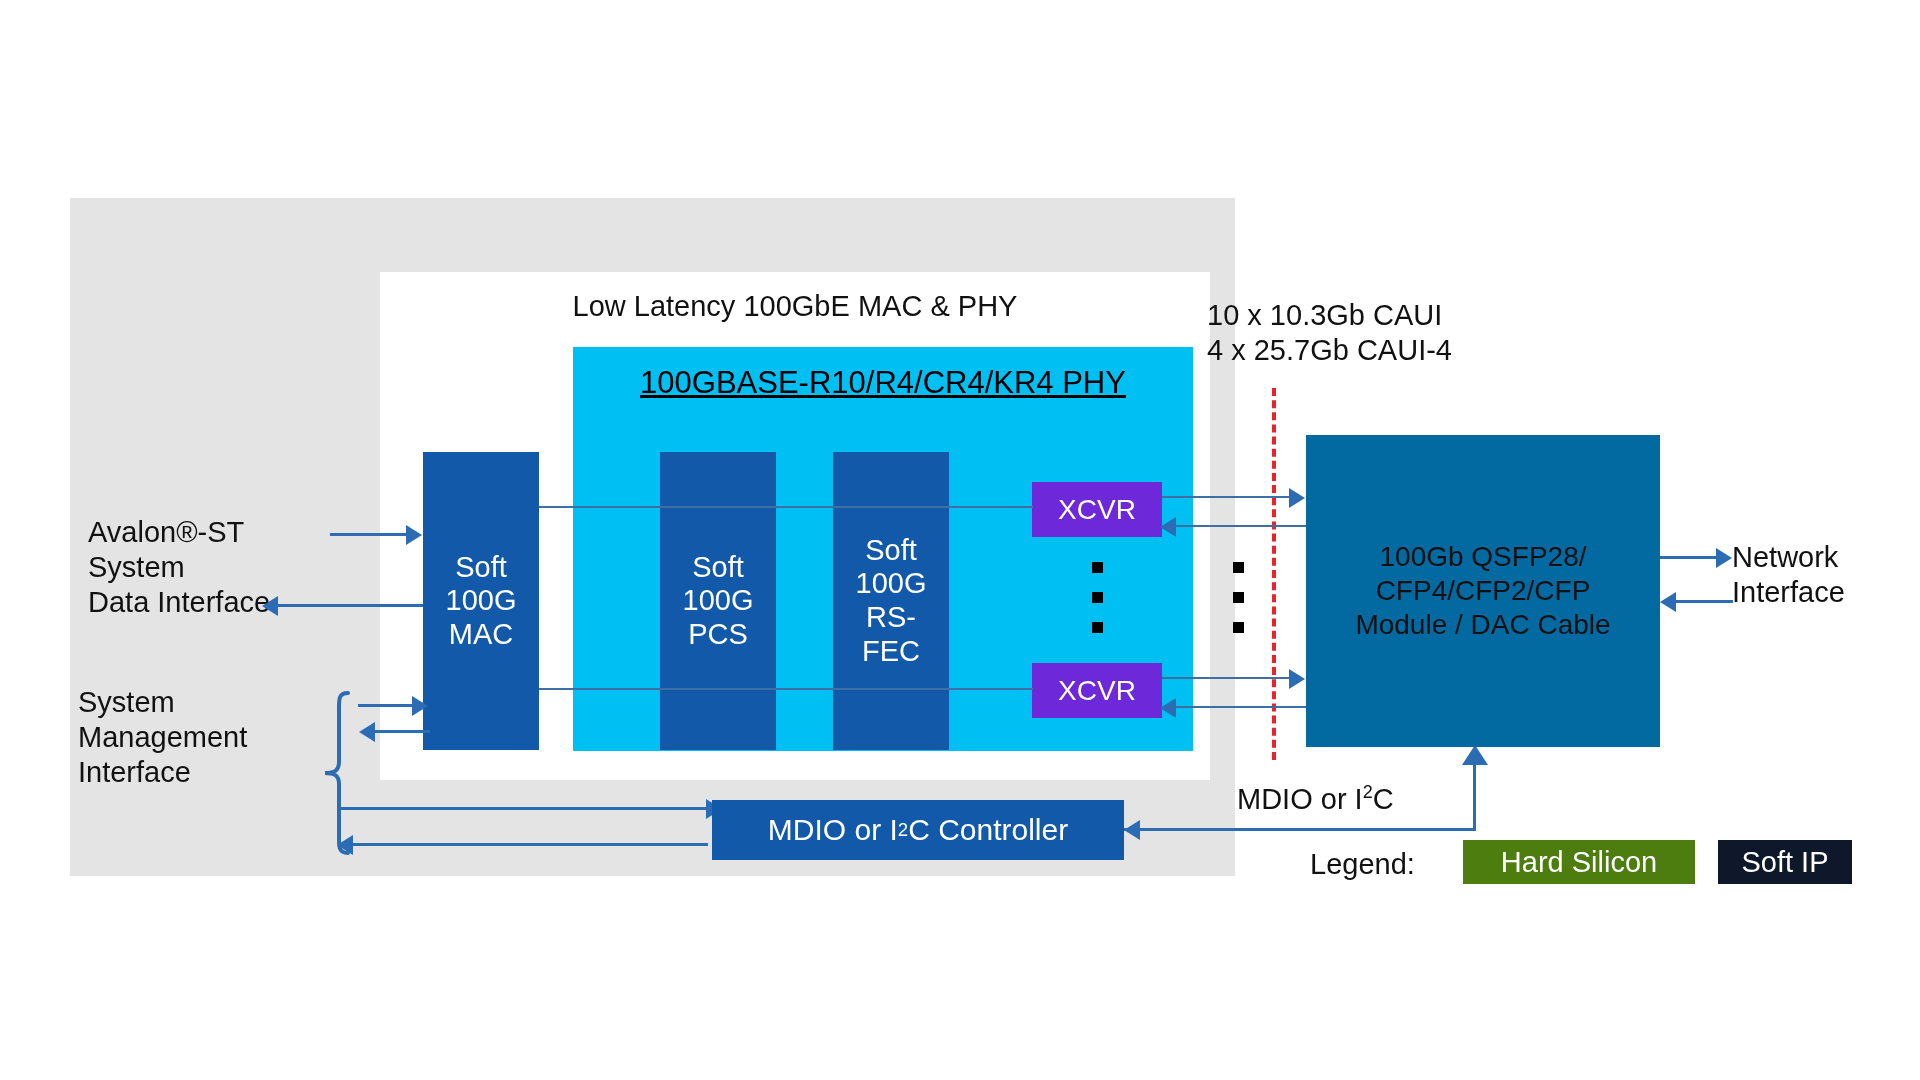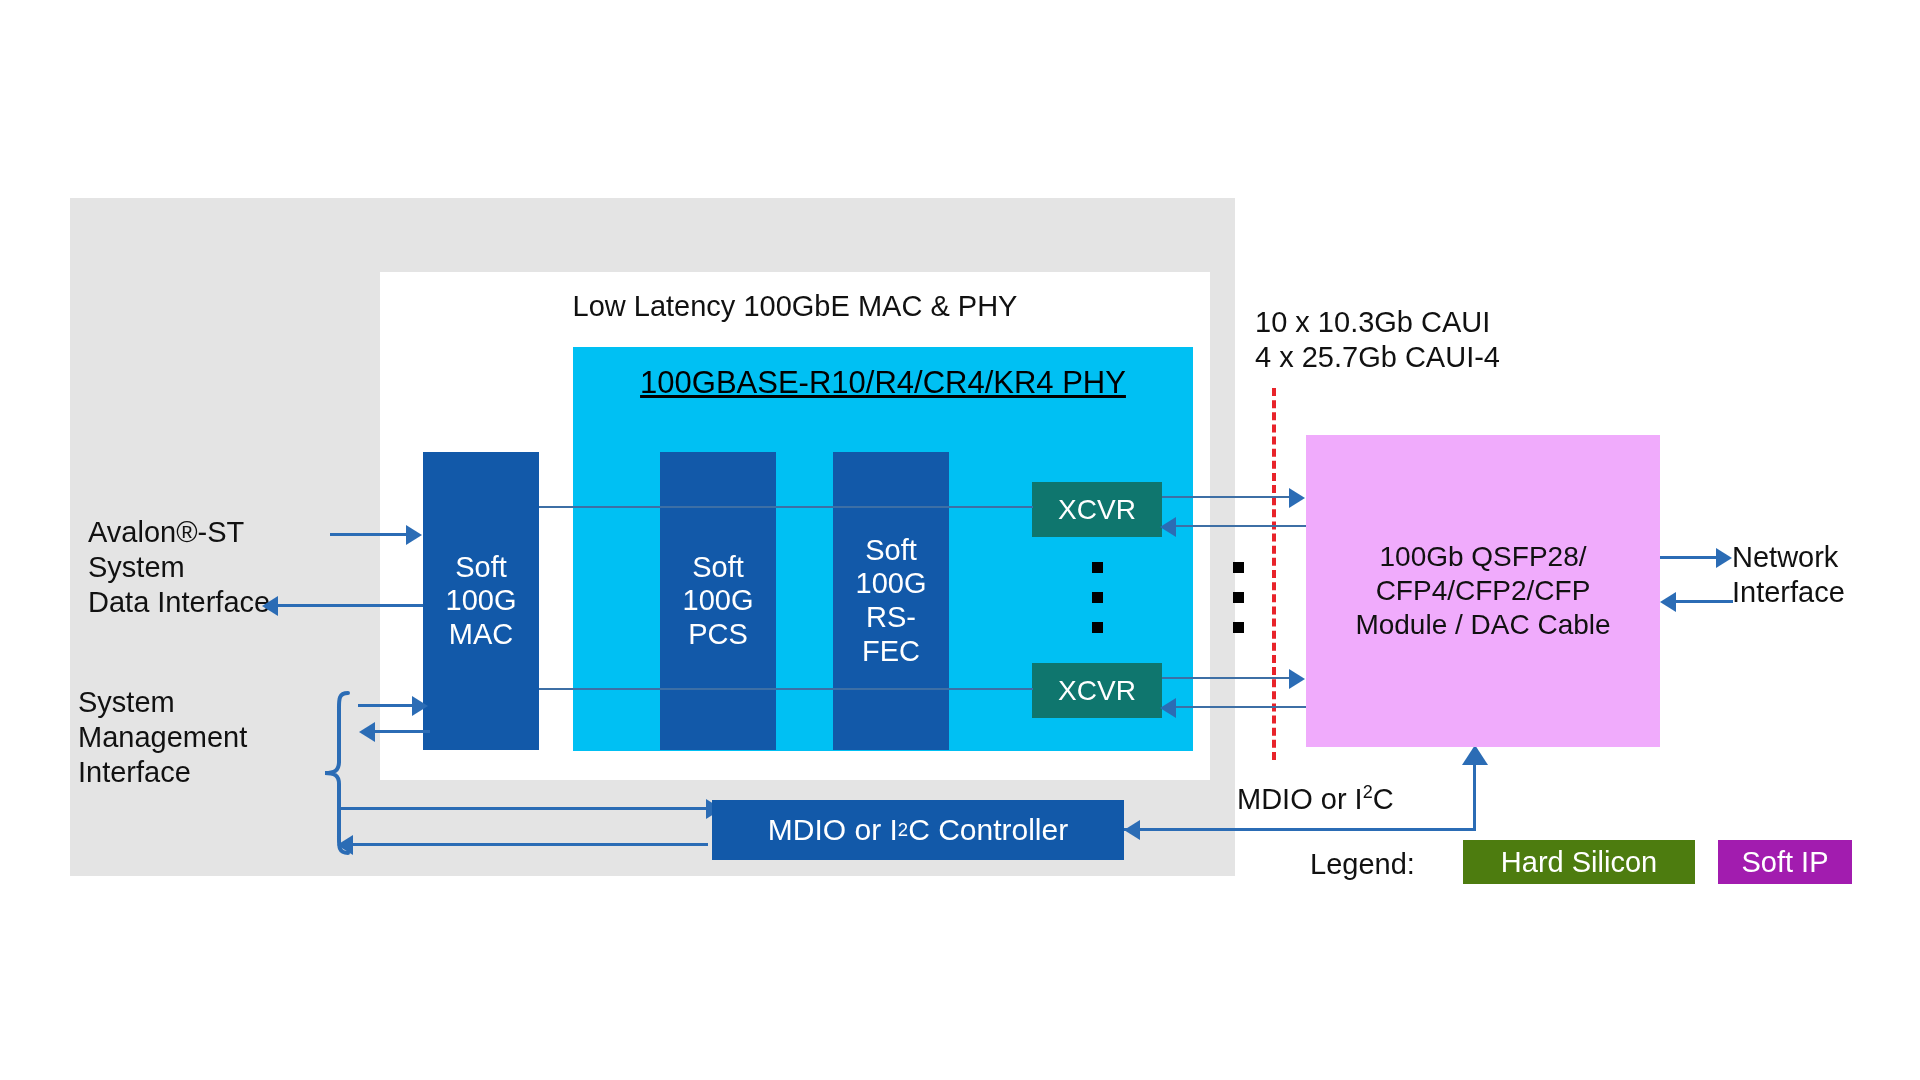--- a/index.html
+++ b/index.html
@@ -172,7 +172,7 @@
     <span>MDIO or I</span><sup>2</sup><span>C</span>
   </div>
 
-  <div class="abs lbl l" style="left:1255px;top:298px;width:380px;margin-top:7px;">
+  <div class="abs lbl l" style="left:1207px;top:298px;width:380px;">
     <div>10 x 10.3Gb CAUI</div>
     <div>4 x 25.7Gb CAUI-4</div>
   </div>

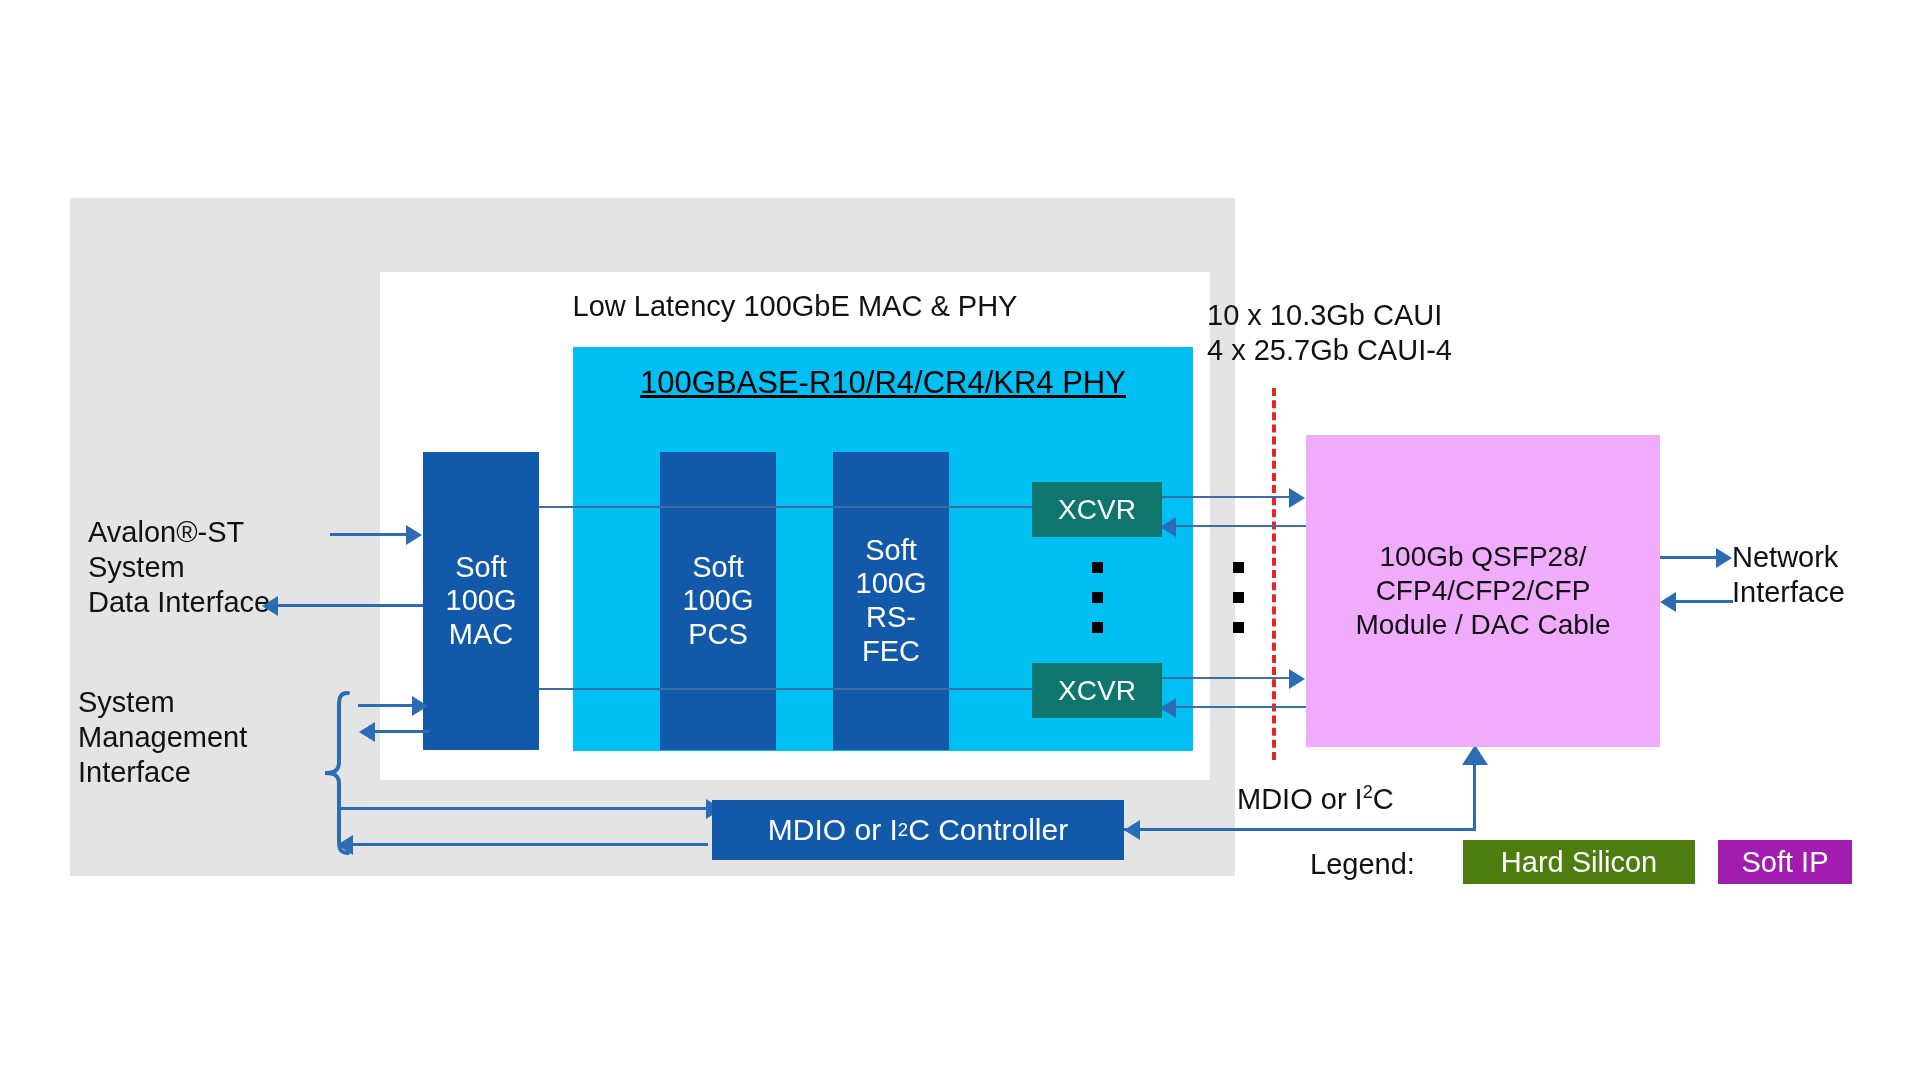--- a/index.html
+++ b/index.html
@@ -22,7 +22,7 @@
   
   .softip{background:#1259a9;color:#ffffff;display:flex;align-items:center;
           justify-content:center;text-align:center;line-height:1.16;font-size:29px;}
-  .hardsil{background:#0f766e;color:#ffffff;display:flex;align-items:center;
+  .hardsil{background:#6d28d9;color:#ffffff;display:flex;align-items:center;
            justify-content:center;text-align:center;font-size:28px;}
   .mdio-bar{background:#1259a9;color:#fff;display:flex;align-items:center;
             justify-content:center;font-size:30px;}

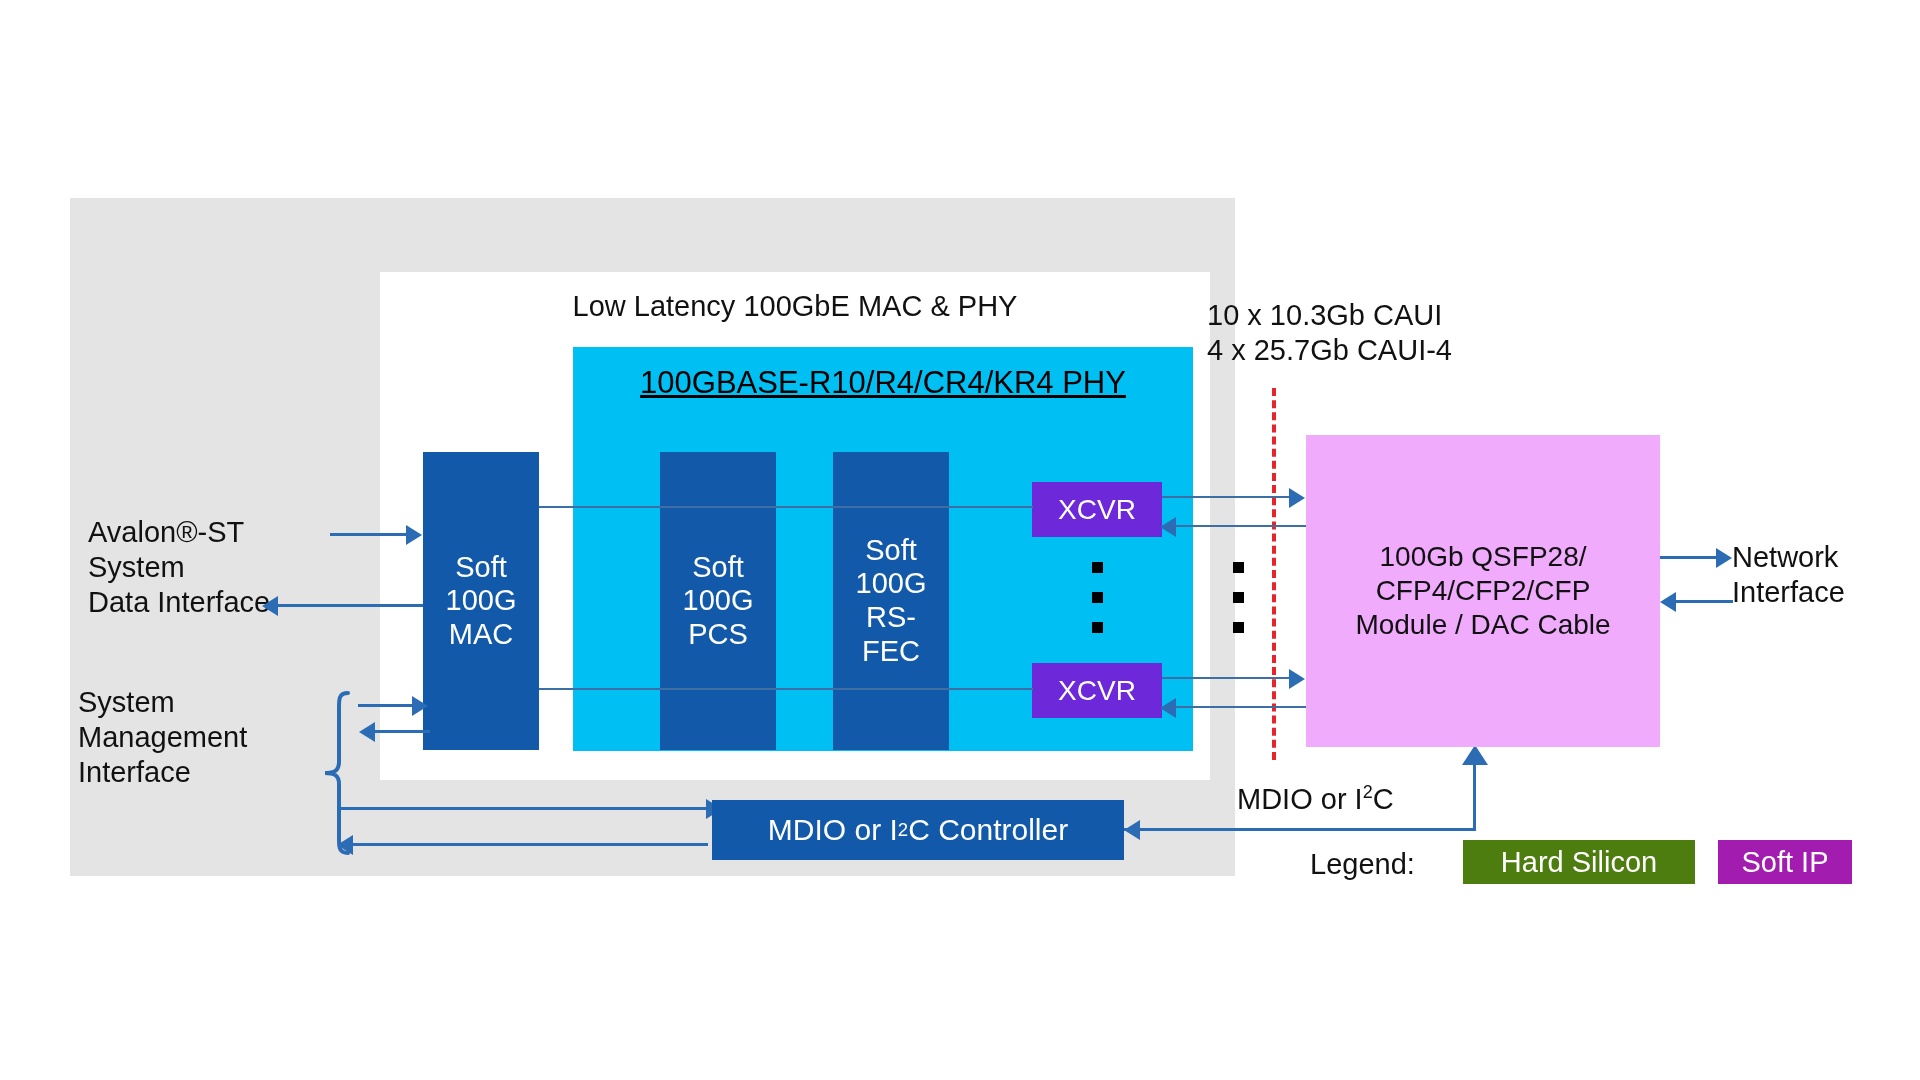--- a/index.html
+++ b/index.html
@@ -28,7 +28,7 @@
             justify-content:center;font-size:30px;}
 
   
-  .module-box{background:#f0abfc;color:#111;display:flex;align-items:center;
+  .module-box{background:#0369a1;color:#111;display:flex;align-items:center;
               justify-content:center;text-align:center;line-height:1.22;font-size:28px;}
 
   

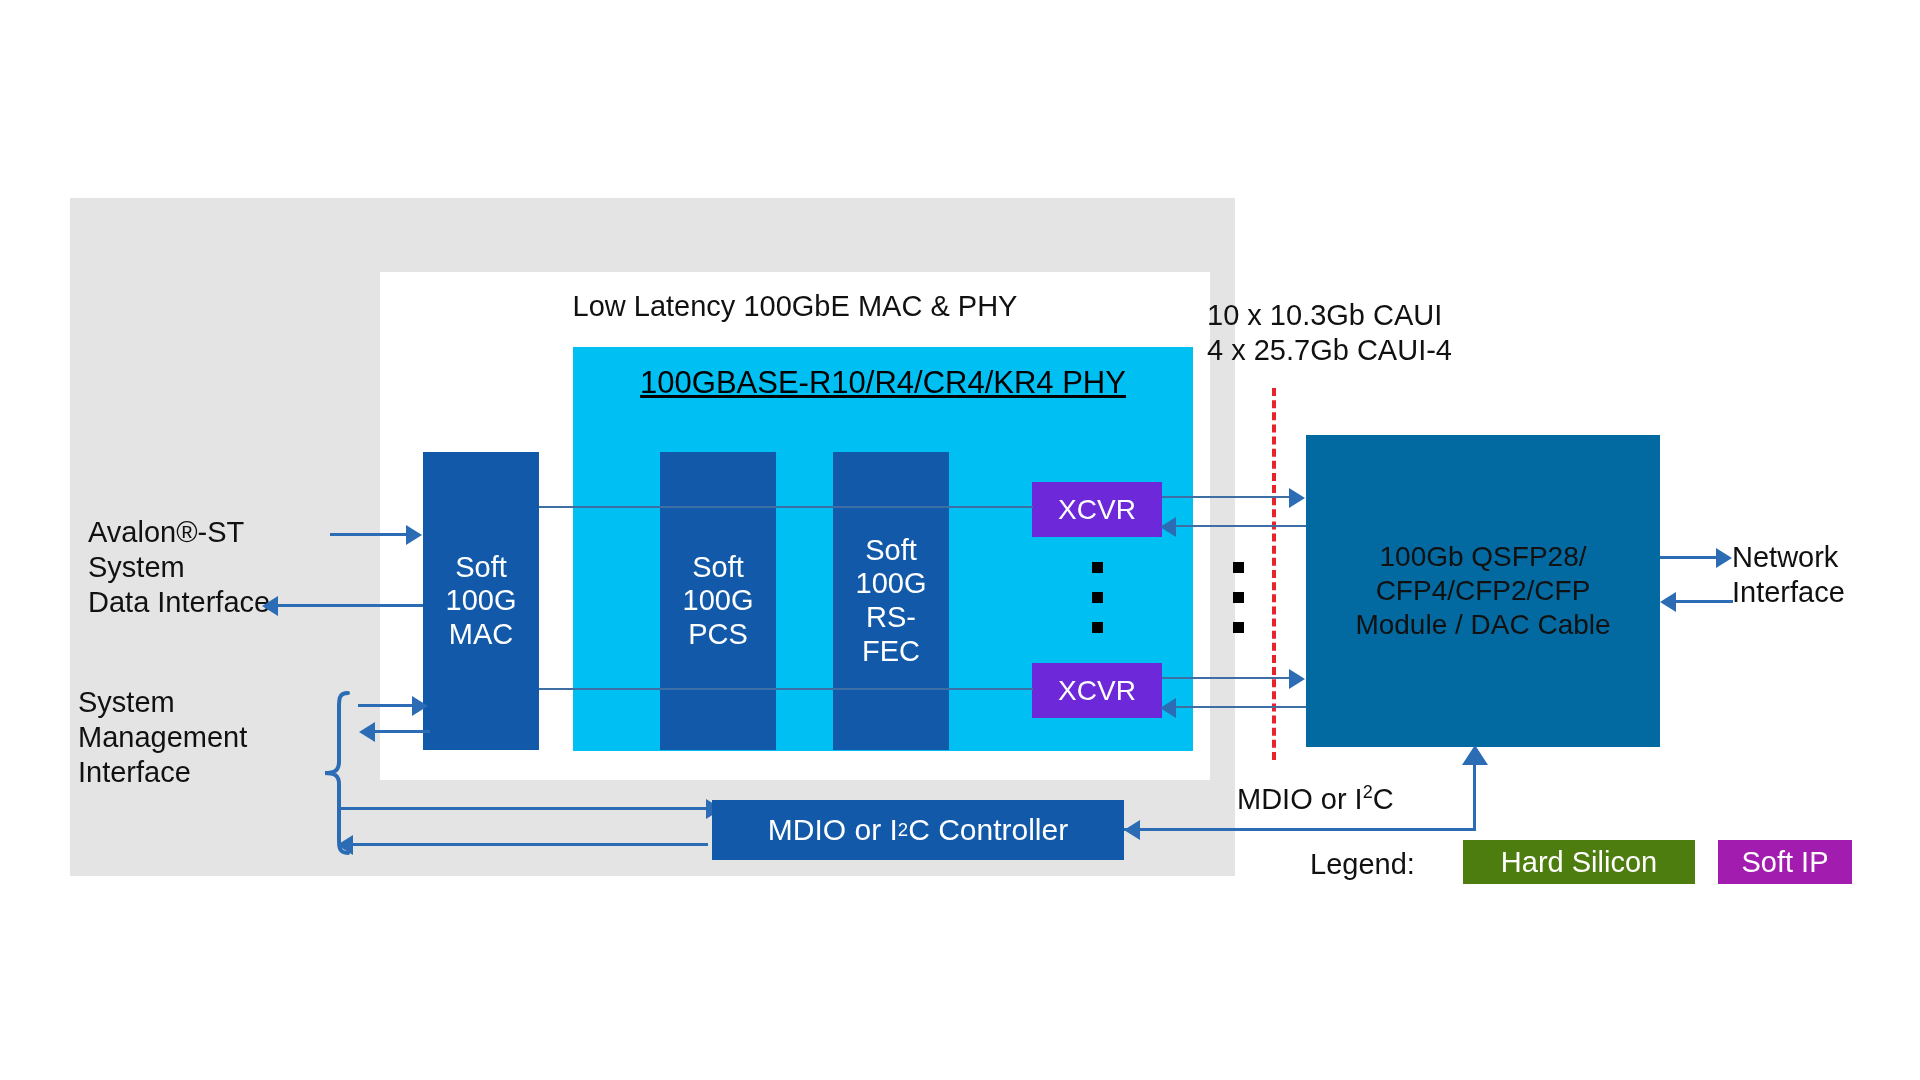--- a/index.html
+++ b/index.html
@@ -55,7 +55,7 @@
   
   .chip{display:flex;align-items:center;justify-content:center;font-size:29px;color:#fff;}
   .chip.hard{background:#4d7c0f;}
-  .chip.soft{background:#a21caf;}
+  .chip.soft{background:#0f172a;}
   .legend-label{font-size:29px;color:#111;}
 
   sup{font-size:.62em;vertical-align:super;line-height:0;}

